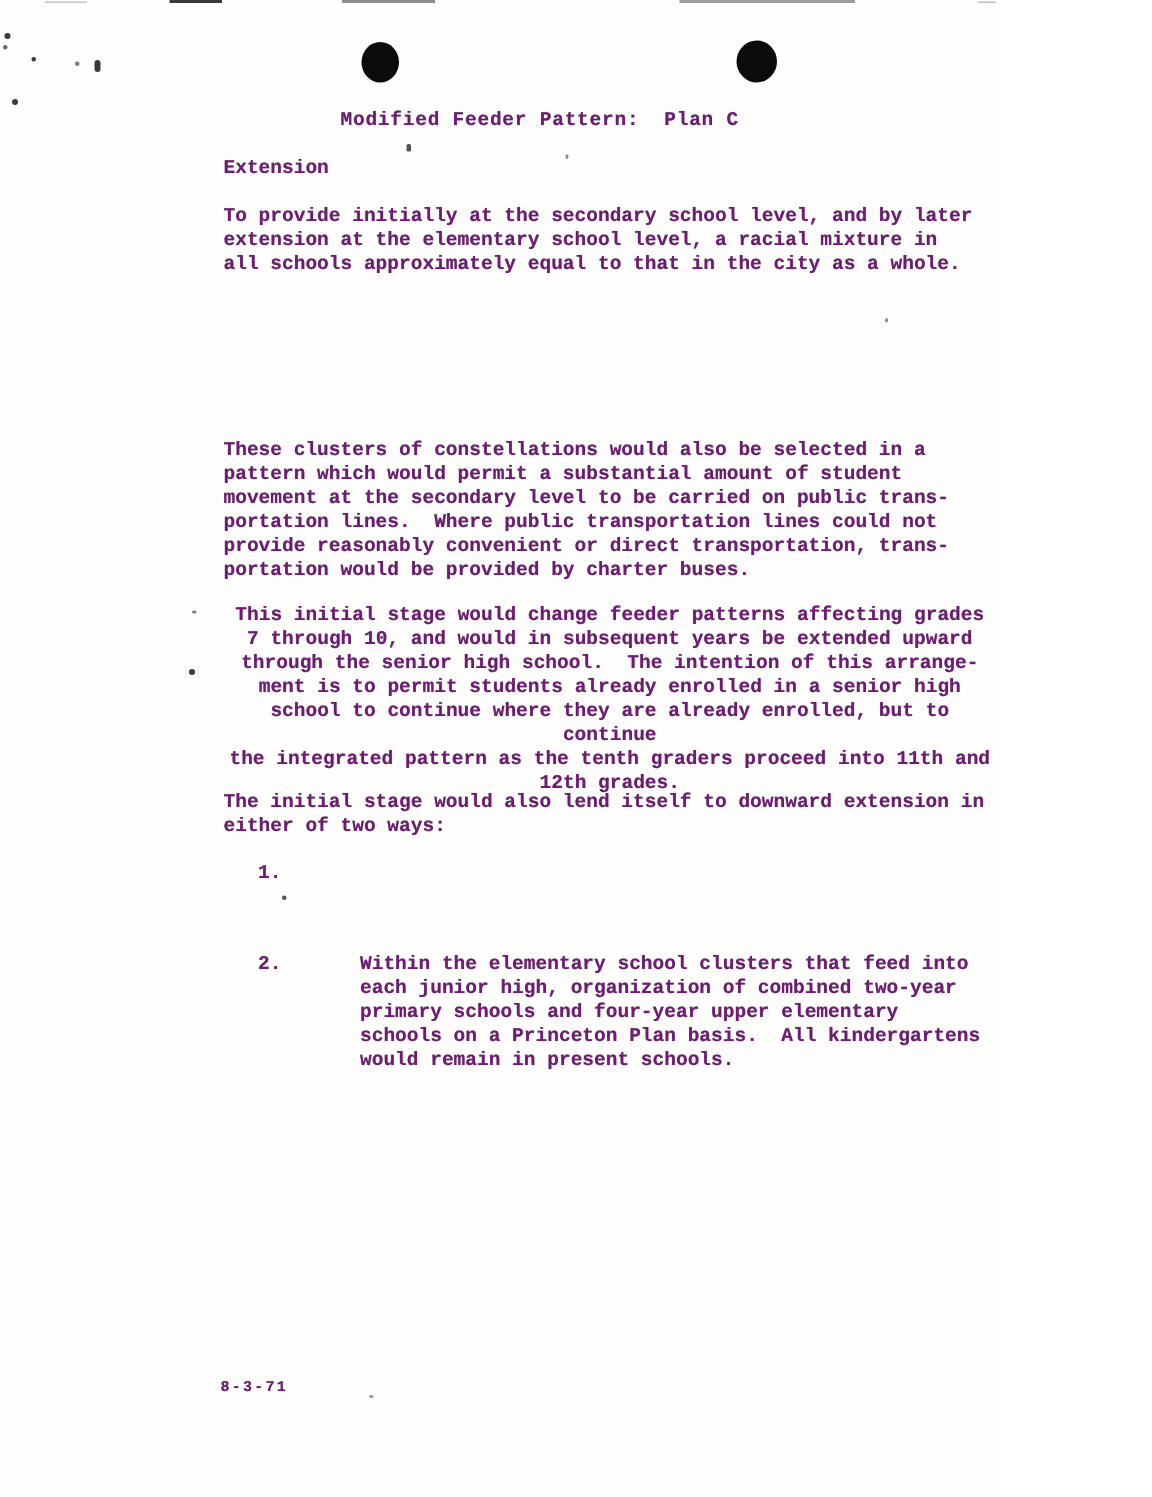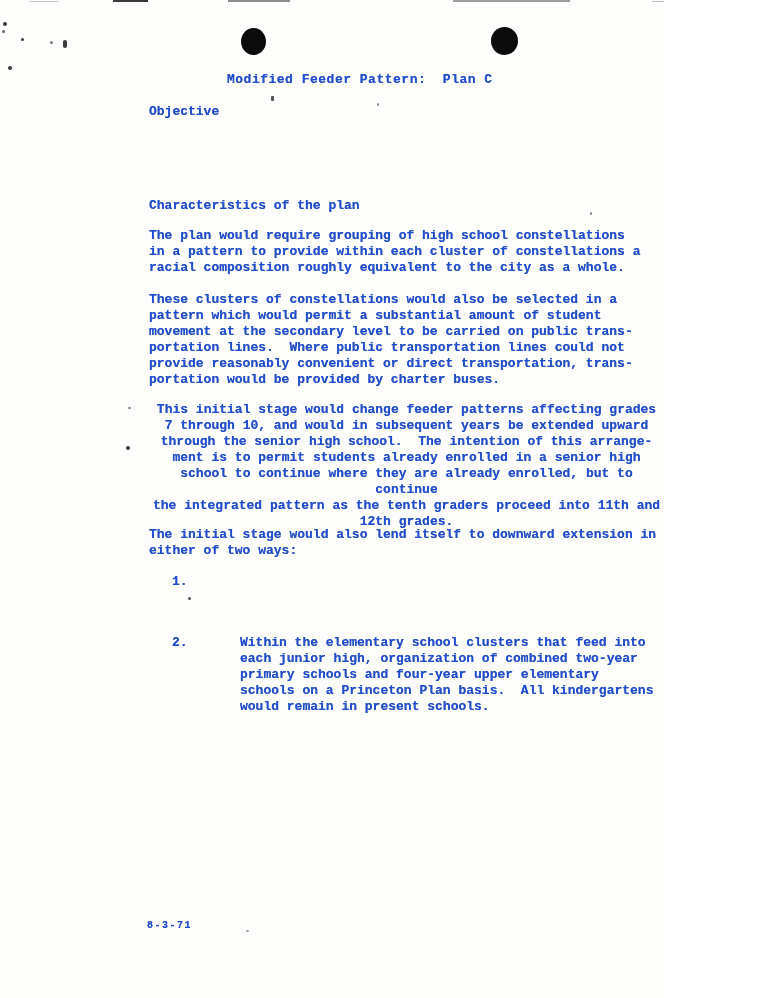--- a/index.html
+++ b/index.html
@@ -15,7 +15,7 @@
     overflow: hidden;
     font-family: "Liberation Mono", "DejaVu Sans Mono", monospace;
     font-weight: bold;
-    color: #1d4ed8;
+    color: #701a75;
   }
   .tblock {
     position: absolute;

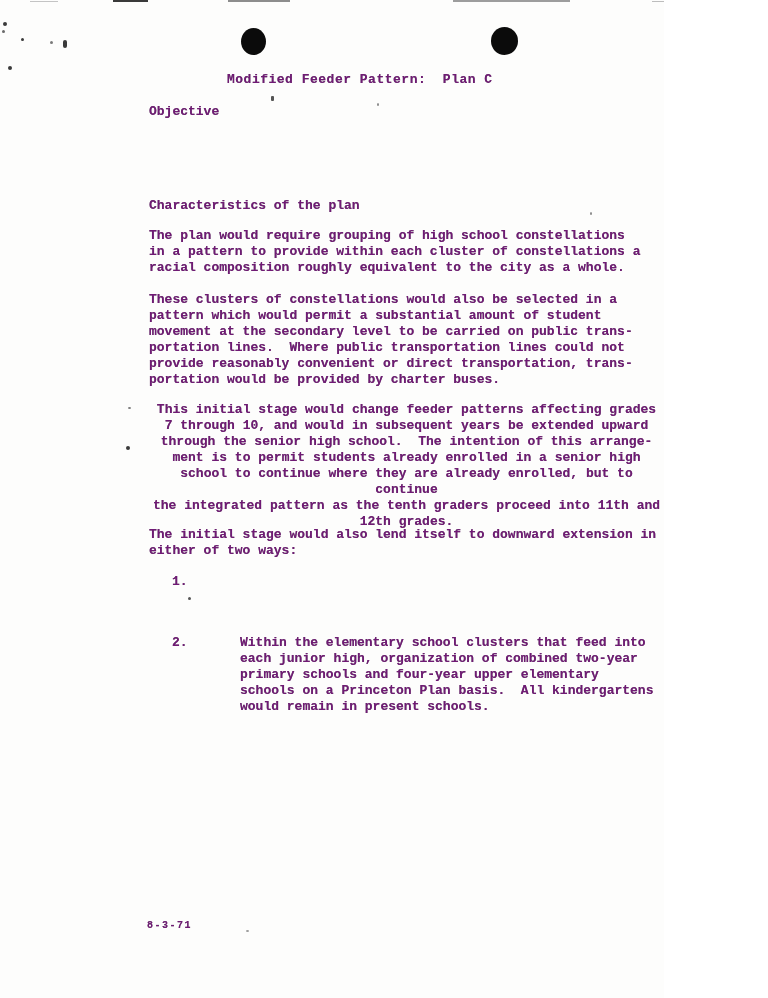--- a/index.html
+++ b/index.html
@@ -79,7 +79,7 @@
 
   <div class="tblock title" style="left:227px; top:72px;">Modified Feeder Pattern:  Plan C</div>
 
-  <div class="tblock" style="left:149px; top:104px;">Objective</div>
+  <div class="tblock" style="left:149px; top:104px;">Extension</div>
 
 
   <div class="tblock" style="left:149px; top:198px;">Characteristics of the plan</div>

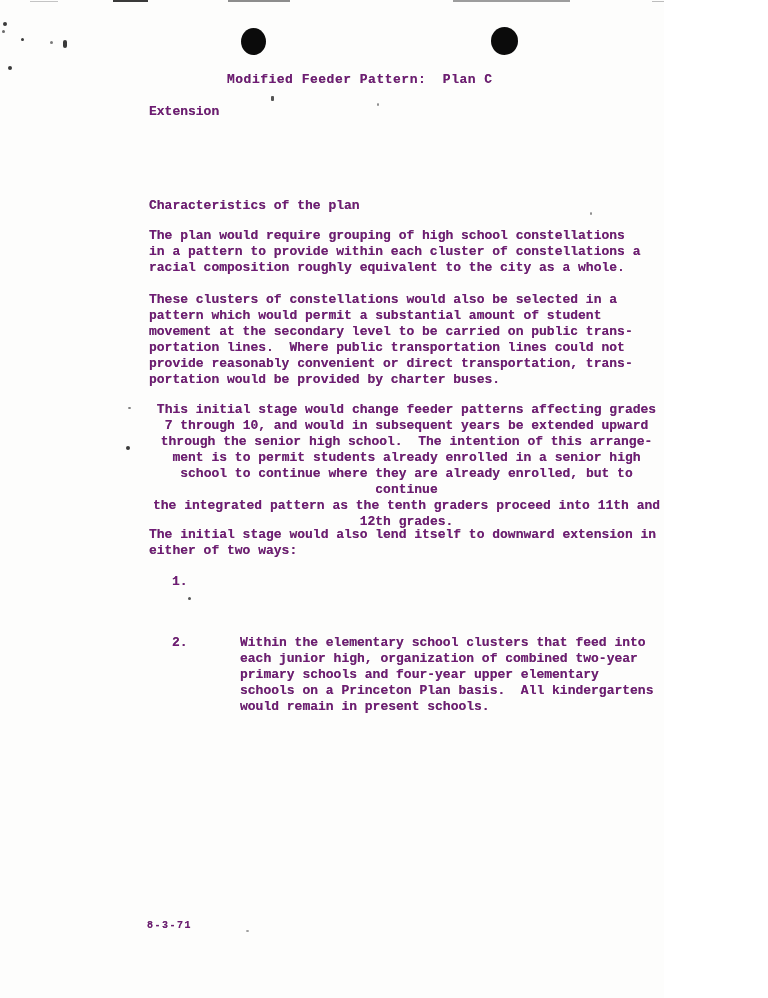--- a/index.html
+++ b/index.html
@@ -81,6 +81,9 @@
 
   <div class="tblock" style="left:149px; top:104px;">Extension</div>
 
+  <div class="tblock" style="left:149px; top:136px;">To provide initially at the secondary school level, and by later
+extension at the elementary school level, a racial mixture in
+all schools approximately equal to that in the city as a whole.</div>
 
   <div class="tblock" style="left:149px; top:198px;">Characteristics of the plan</div>
 

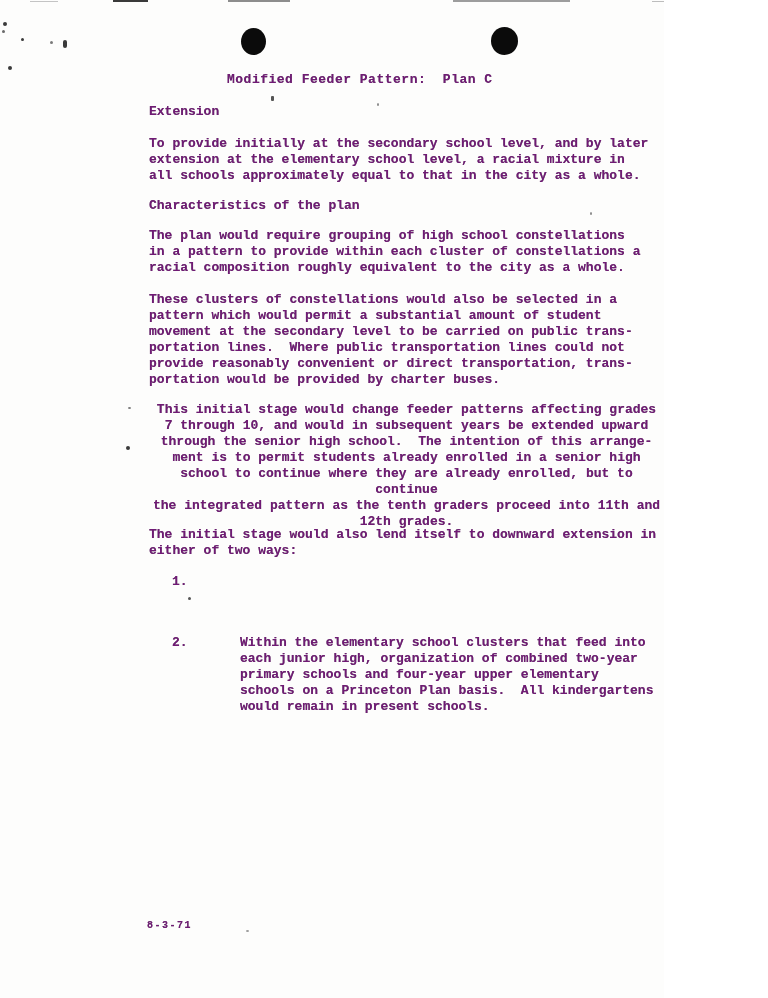--- a/index.html
+++ b/index.html
@@ -85,7 +85,6 @@
 extension at the elementary school level, a racial mixture in
 all schools approximately equal to that in the city as a whole.</div>
 
-  <div class="tblock" style="left:149px; top:198px;">Characteristics of the plan</div>
 
   <div class="tblock" style="left:149px; top:228px;">The plan would require grouping of high school constellations
 in a pattern to provide within each cluster of constellations a

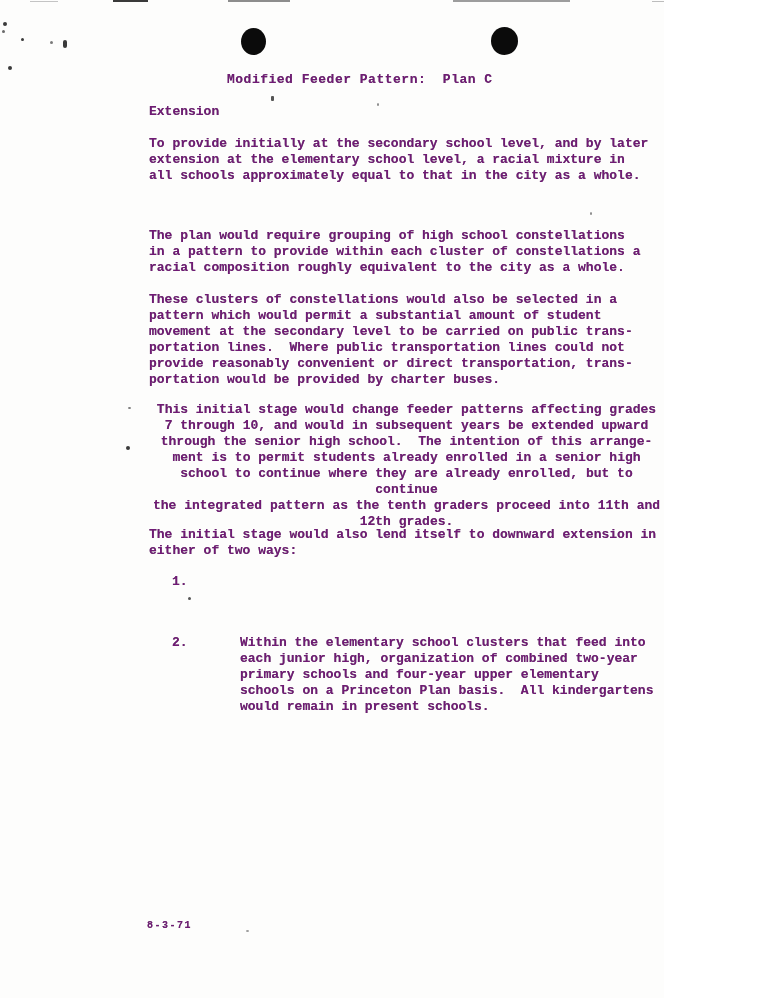--- a/index.html
+++ b/index.html
@@ -86,9 +86,6 @@
 all schools approximately equal to that in the city as a whole.</div>
 
 
-  <div class="tblock" style="left:149px; top:228px;">The plan would require grouping of high school constellations
-in a pattern to provide within each cluster of constellations a
-racial composition roughly equivalent to the city as a whole.</div>
 
   <div class="tblock" style="left:149px; top:292px;">These clusters of constellations would also be selected in a
 pattern which would permit a substantial amount of student

